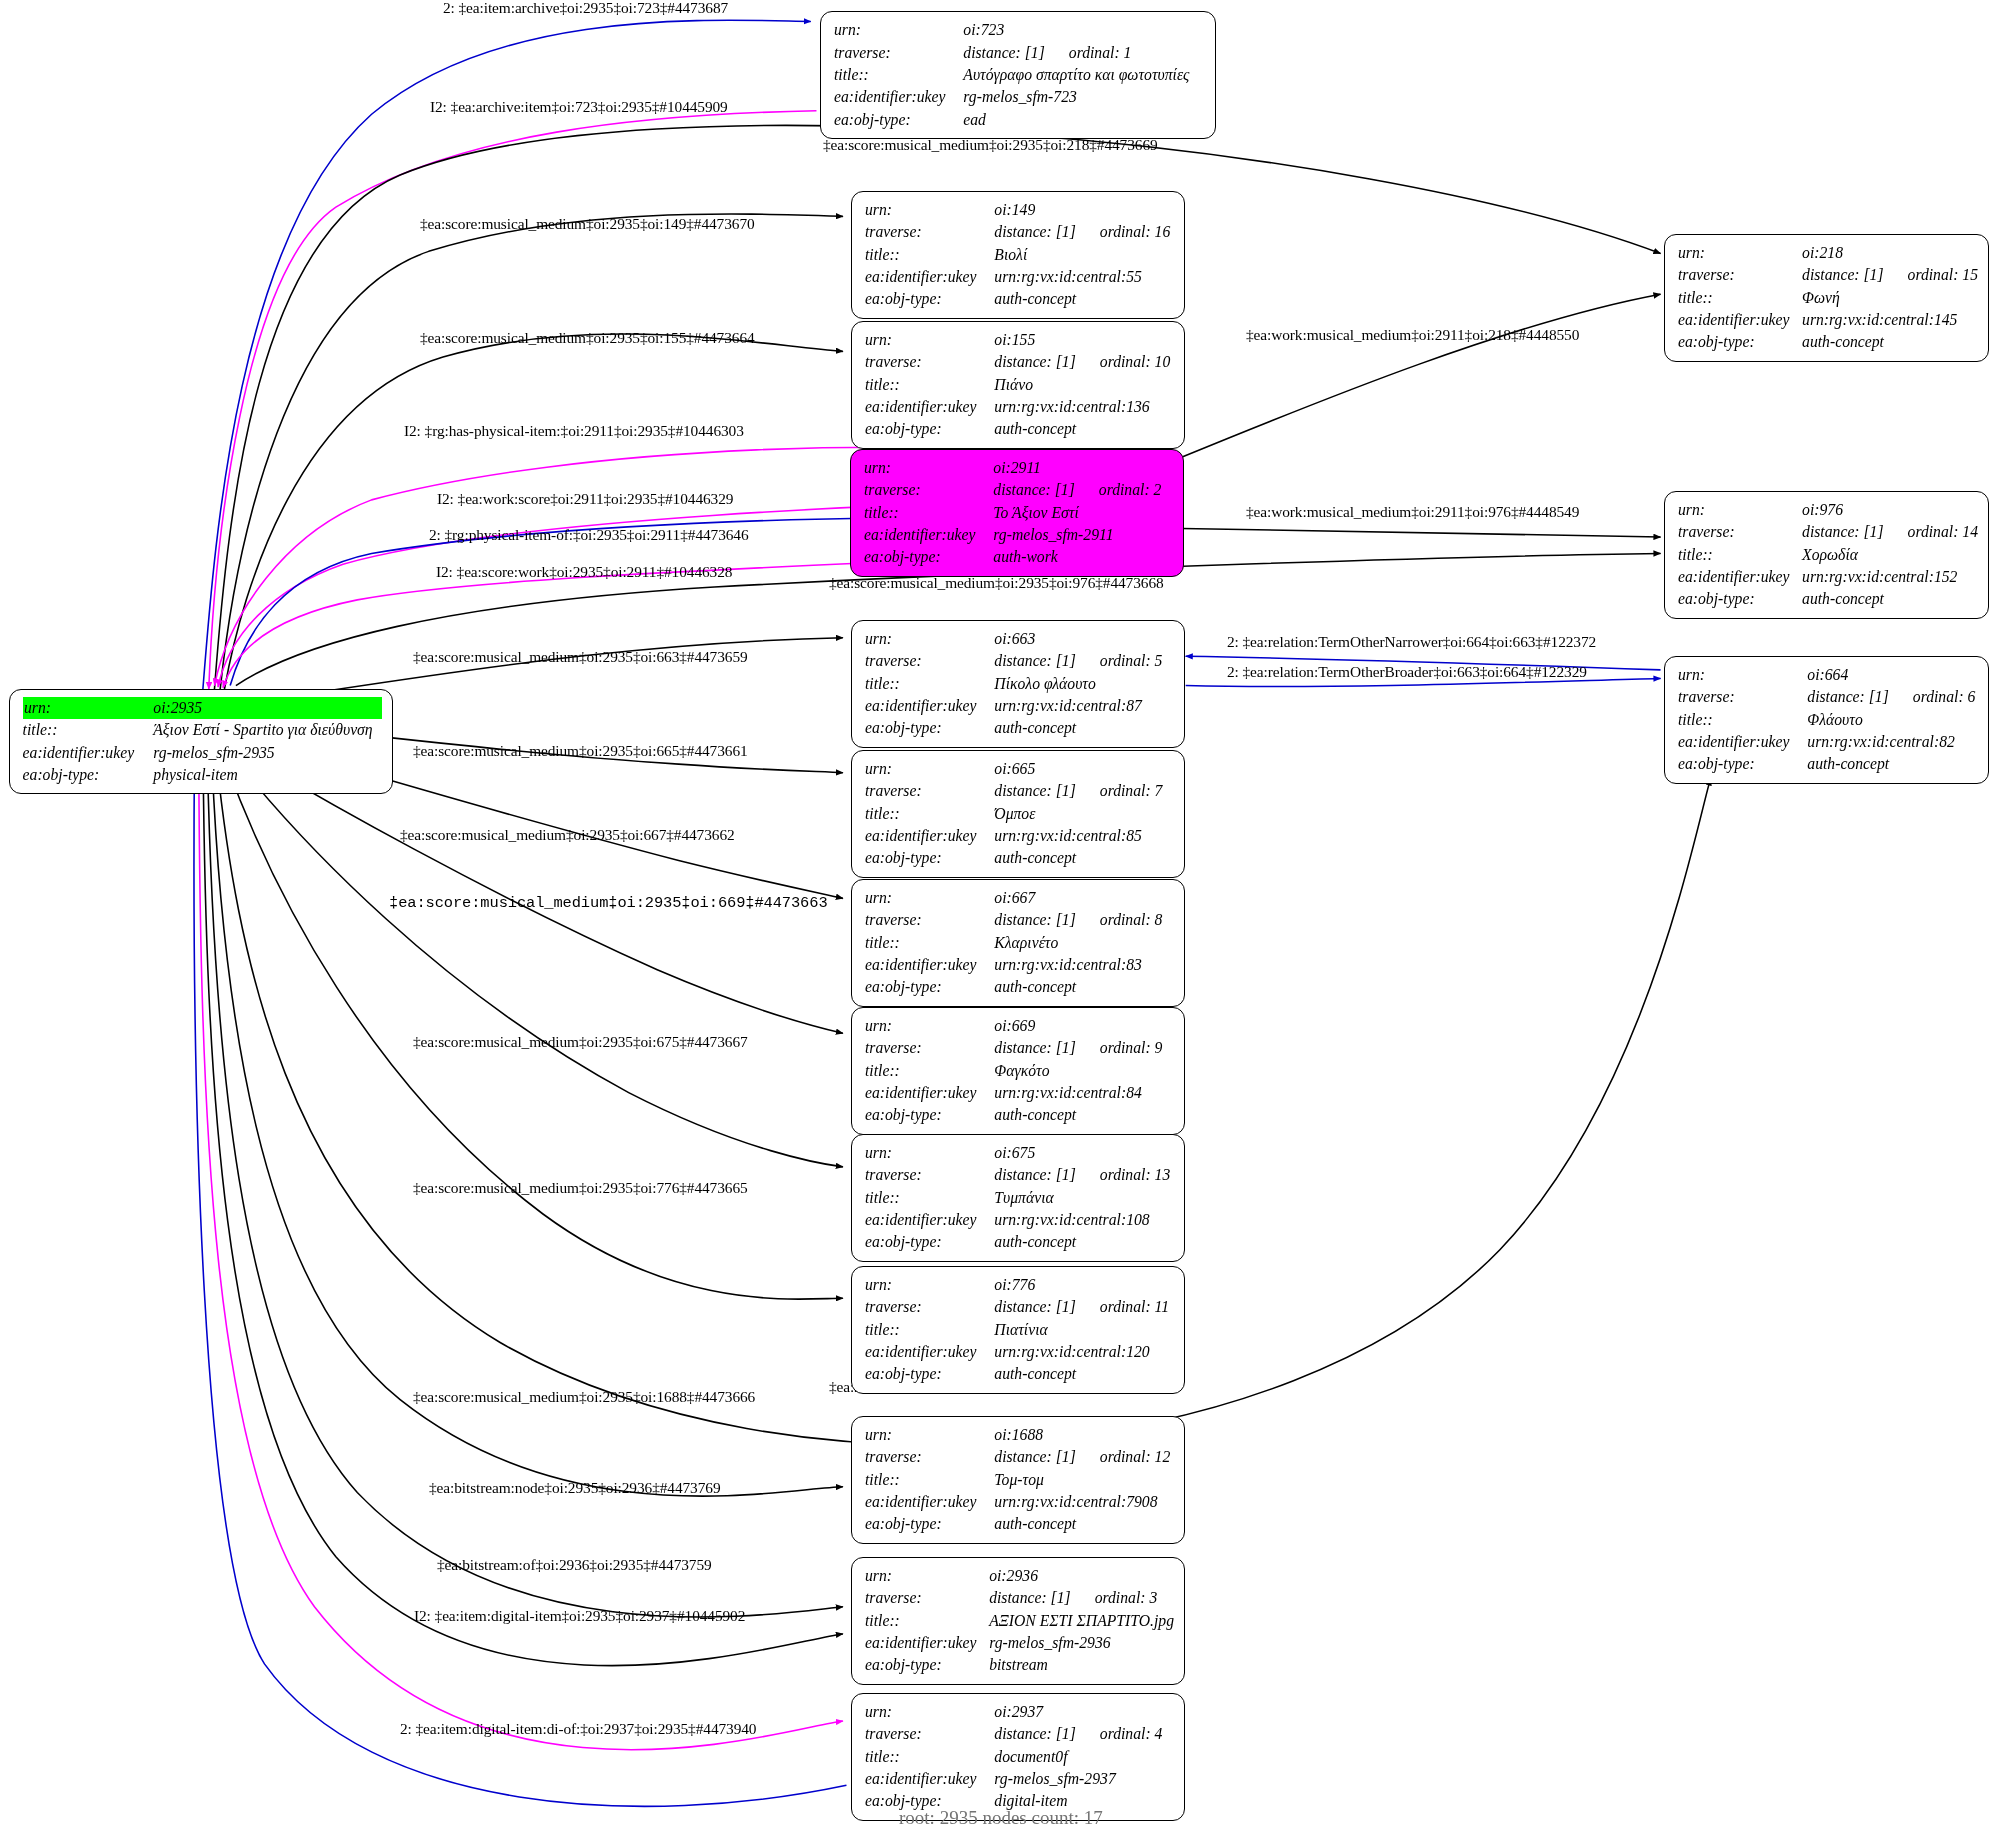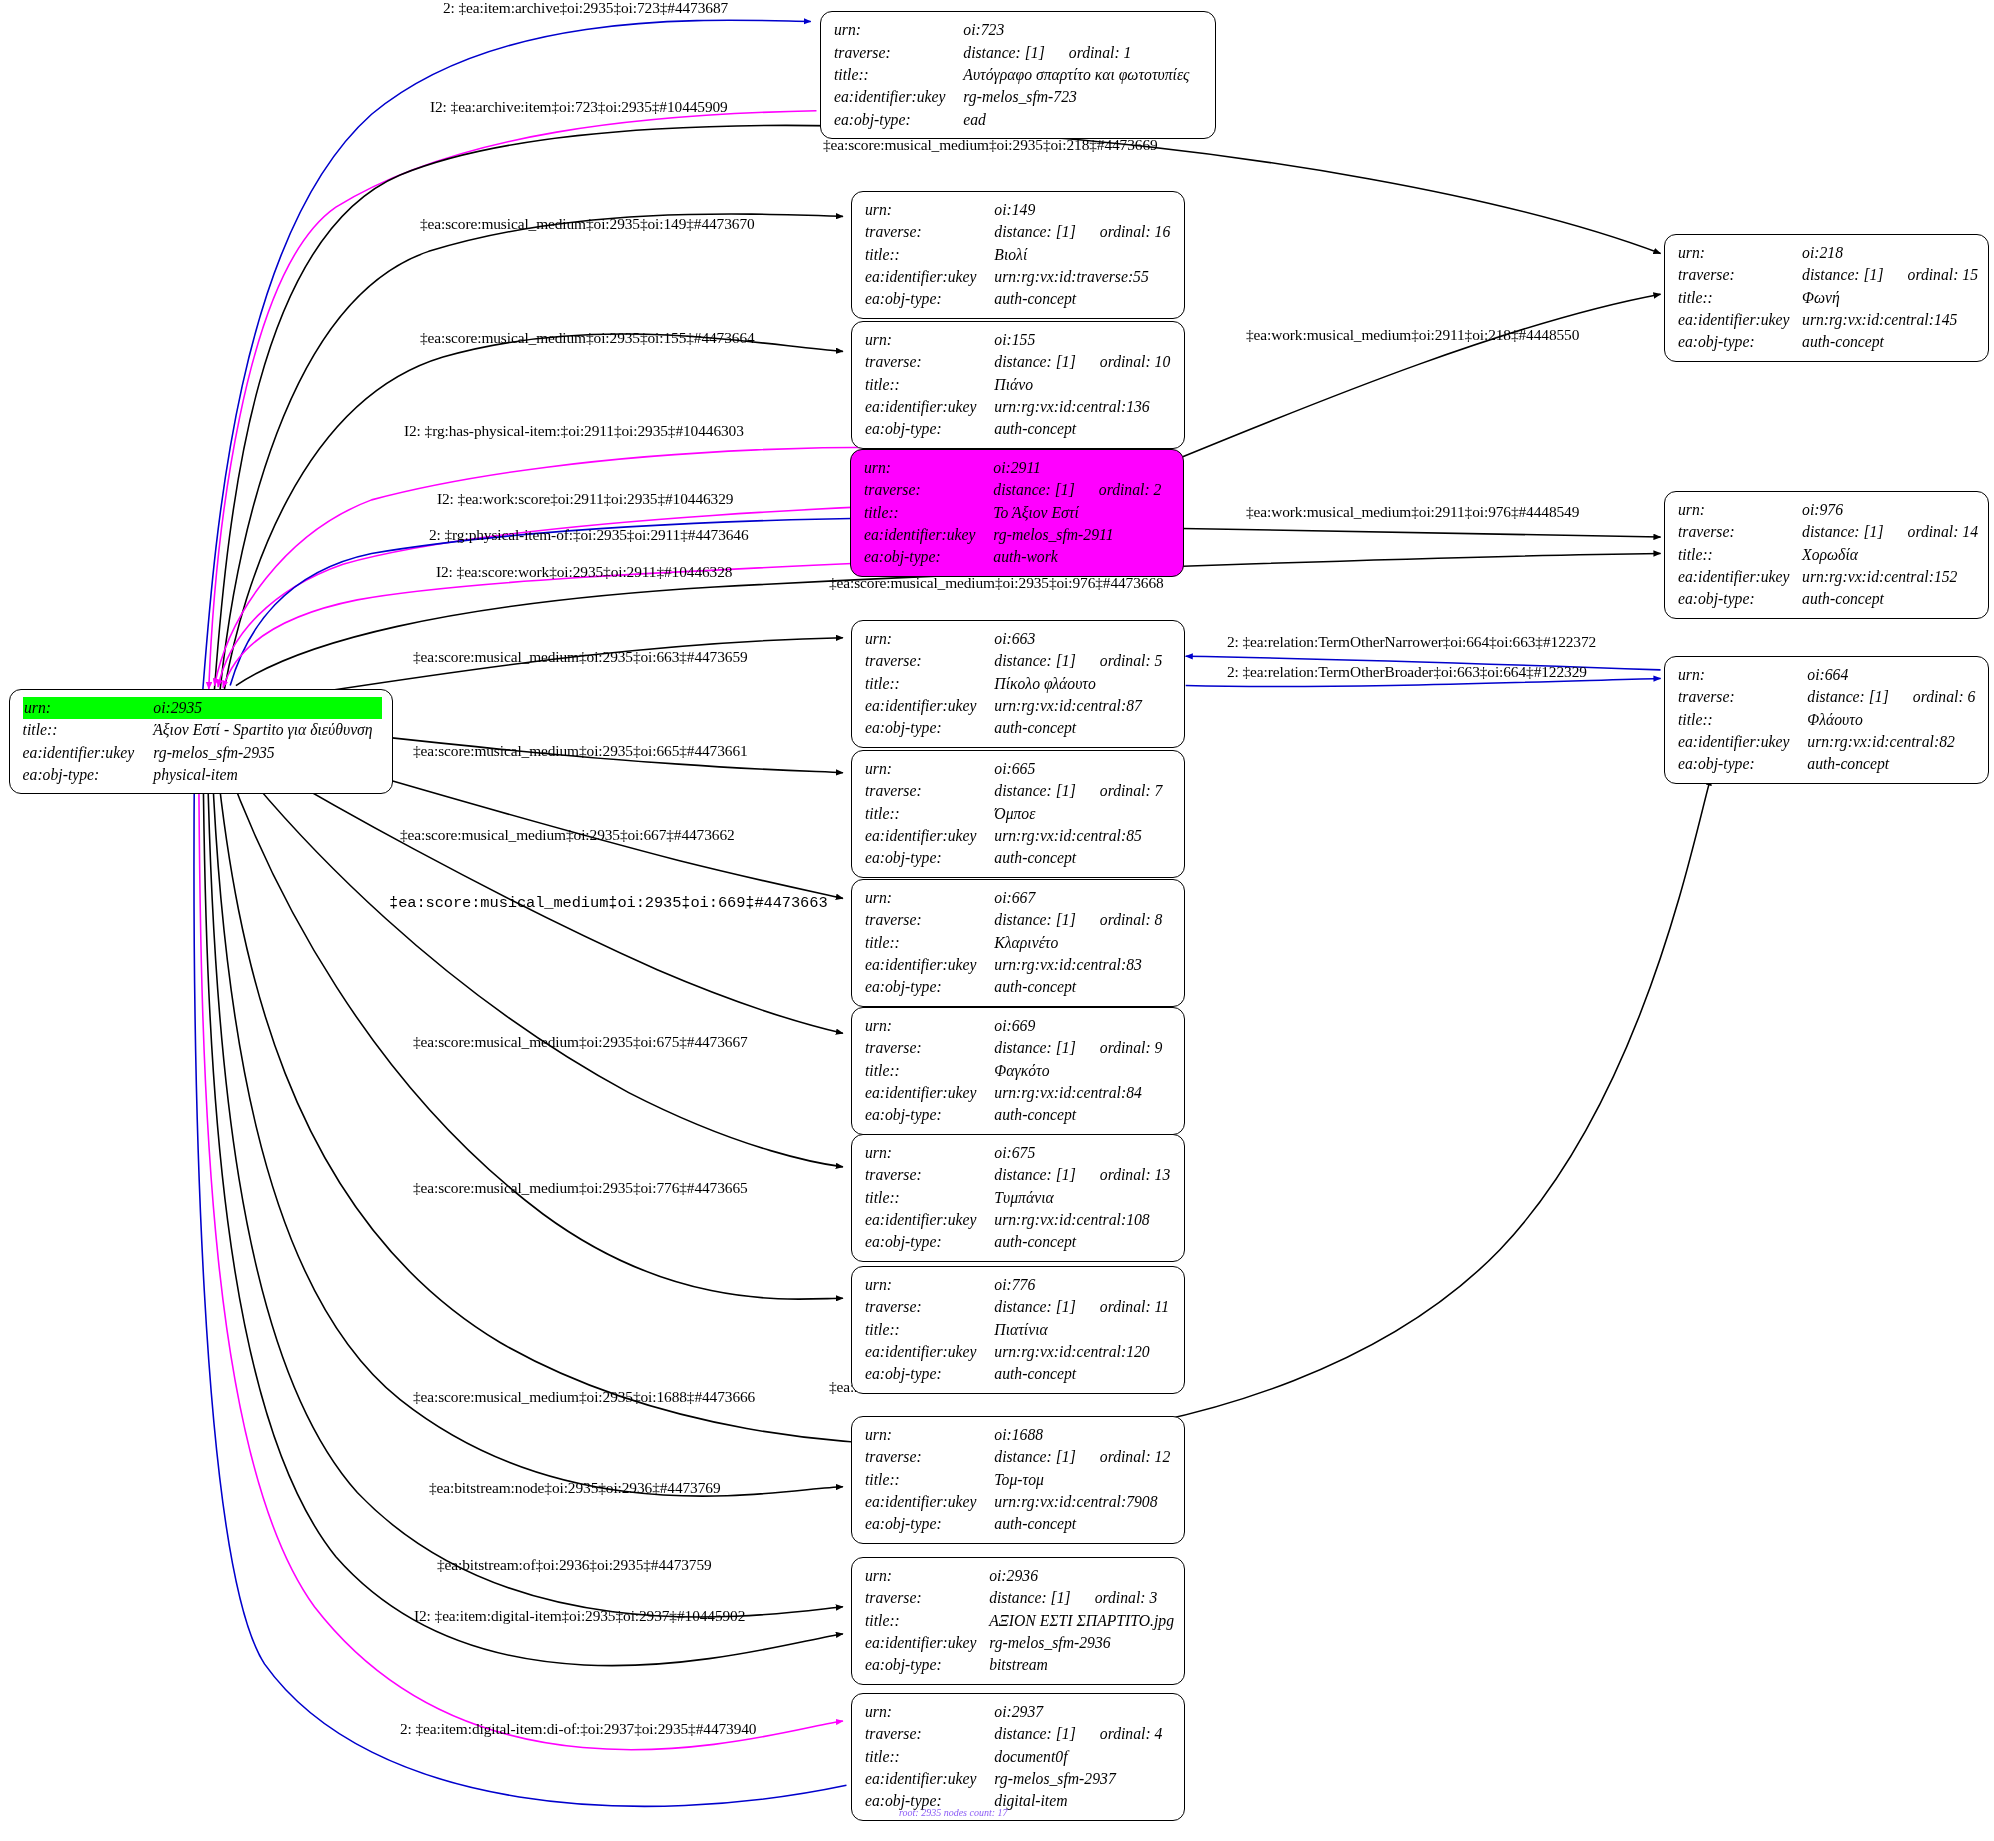--- a/index.html
+++ b/index.html
@@ -225,7 +225,7 @@
           </tr>
       <tr>
             <td class="k">ea:identifier:ukey</td>
-            <td class="v">urn:rg:vx:id:traverse:55</td>
+            <td class="v">urn:rg:vx:id:central:55</td>
           </tr>
       <tr>
             <td class="k">ea:obj-type:</td>

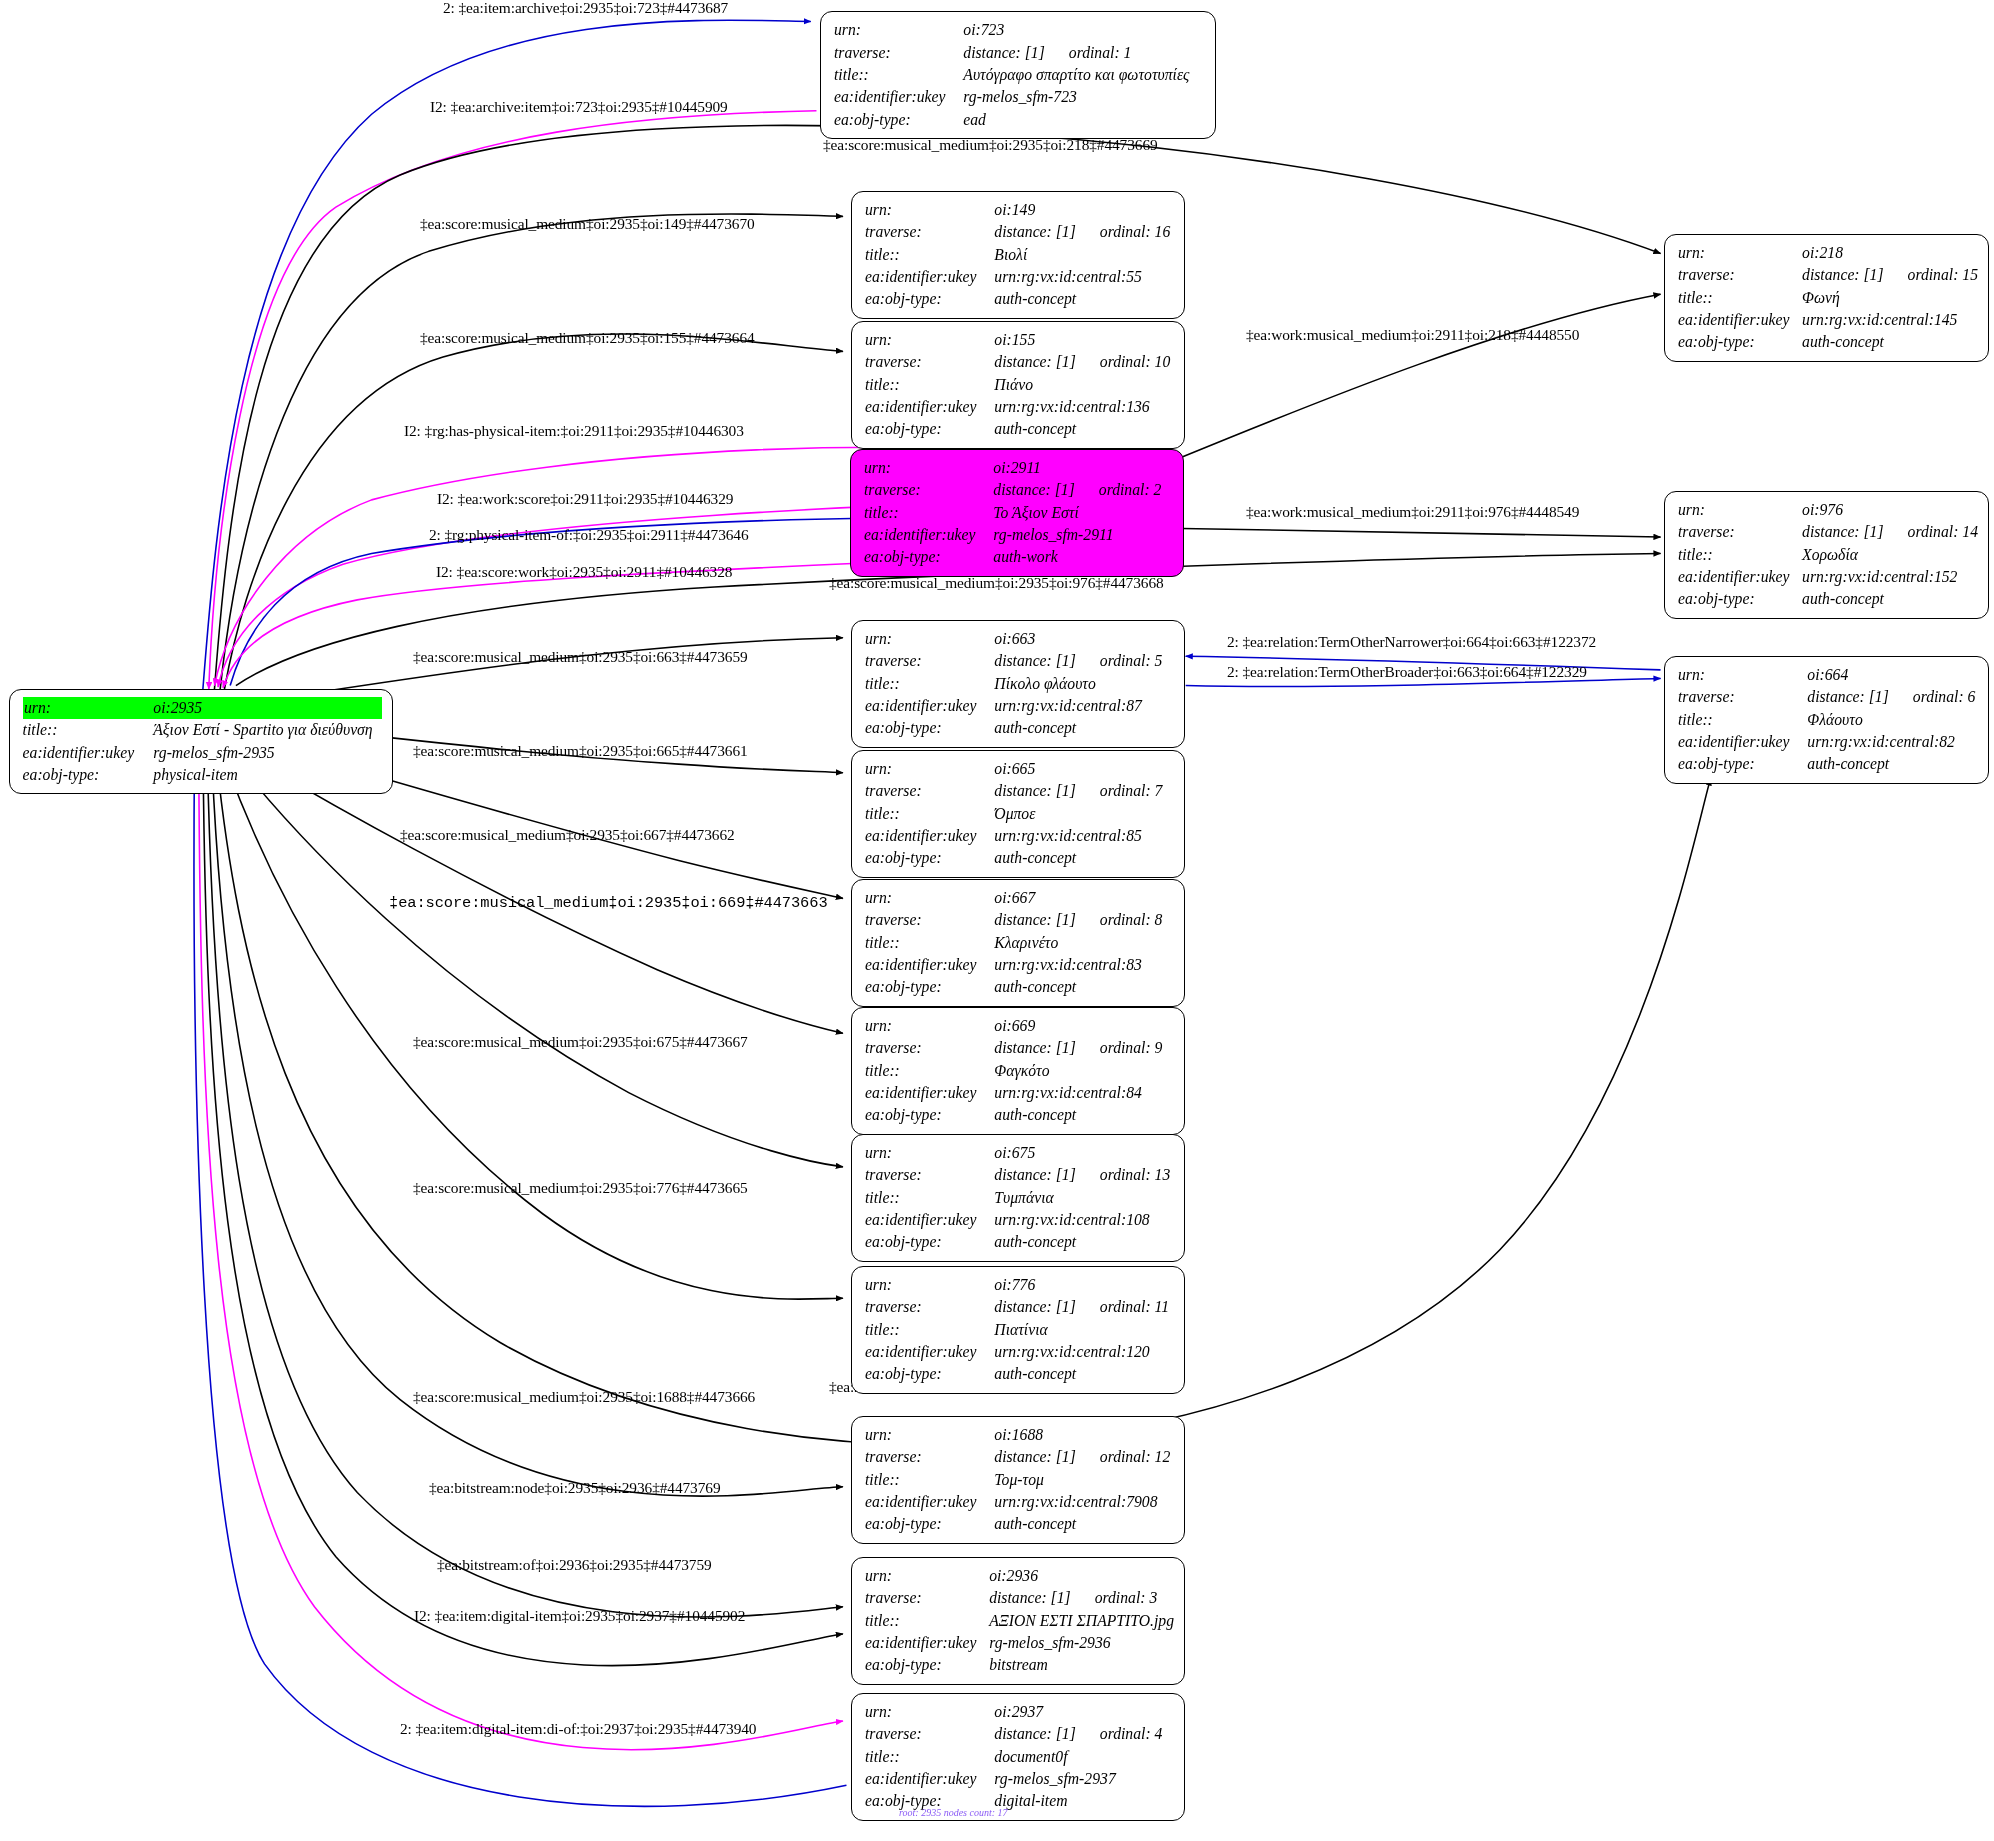--- a/index.html
+++ b/index.html
@@ -54,10 +54,9 @@
 
   .footer{
     position:absolute;
-    font-size:10px;
-    color:#8b5cf6;
+    font-size:19px;
+    color:#737373;
     white-space:nowrap;
-    font-style:italic;
   }
 </style>
 </head>

